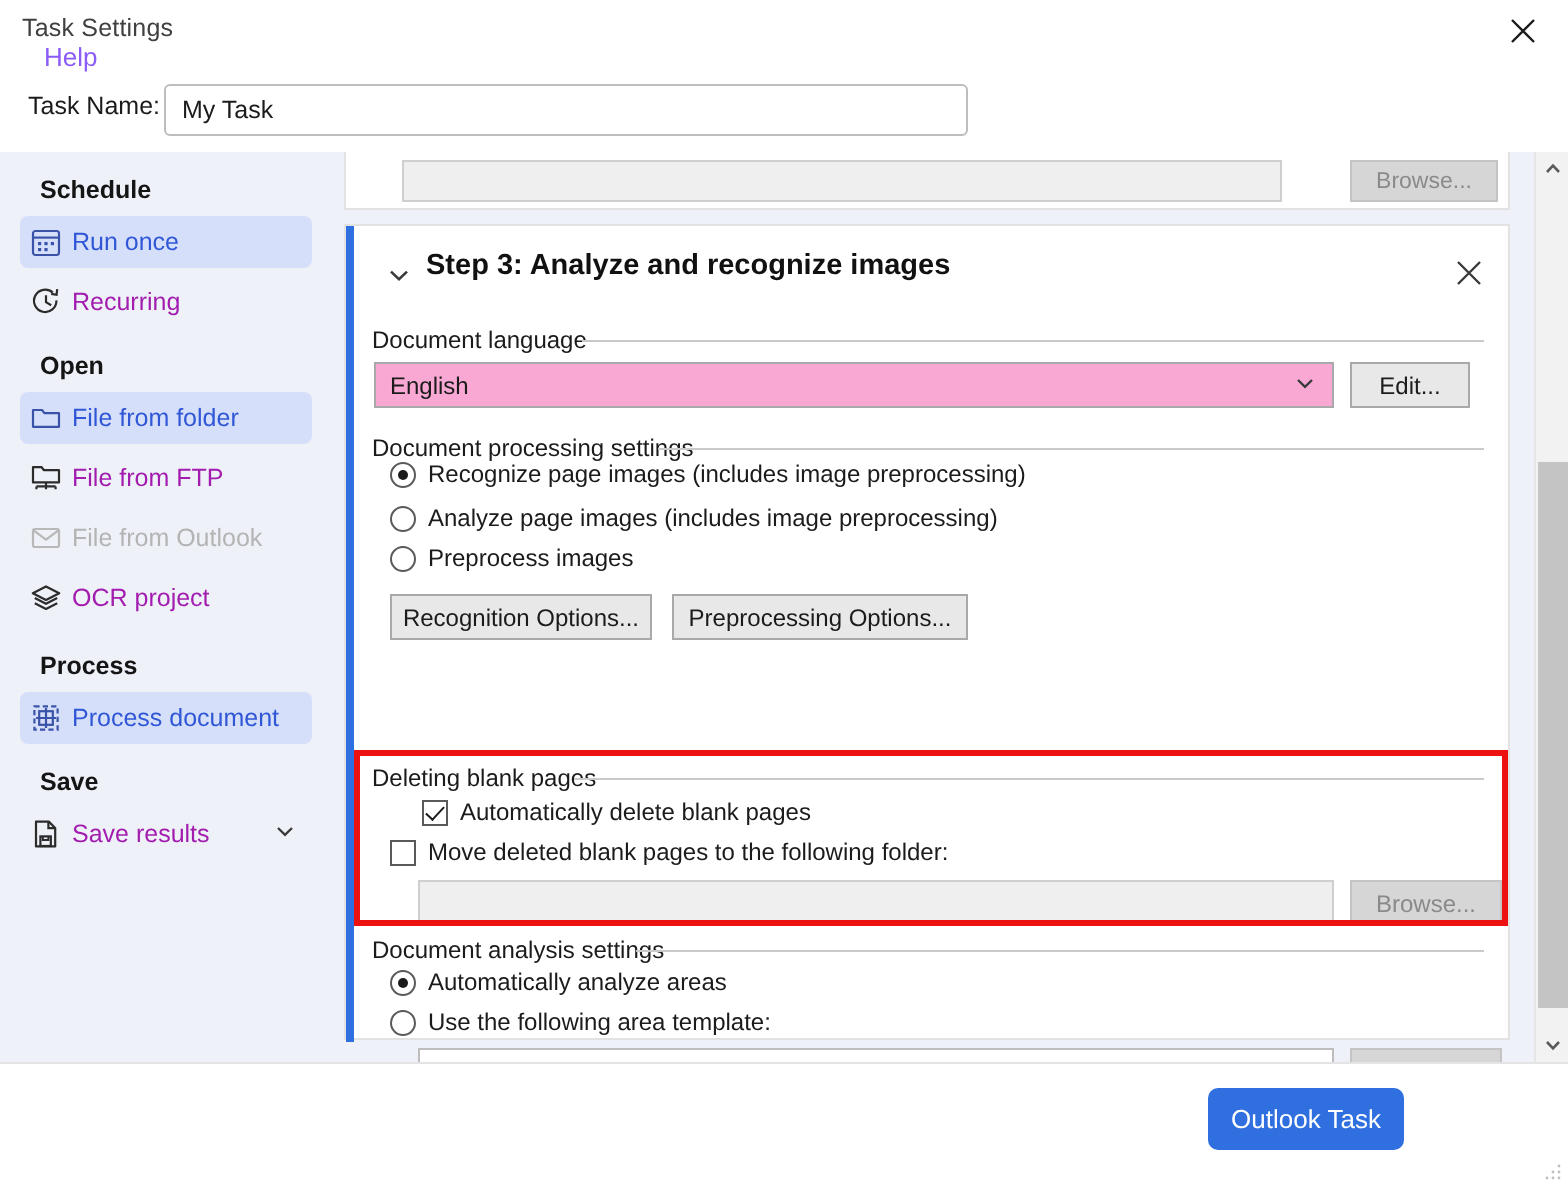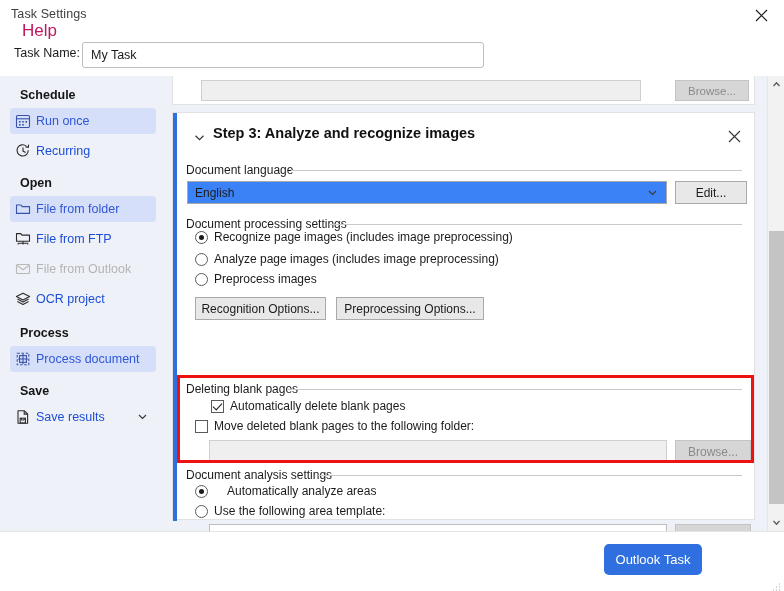--- a/index.html
+++ b/index.html
@@ -202,7 +202,7 @@
   }
   #help-link {
     position: absolute; left: 22px; top: 21px;
-    font-size: 17px; color: #be185d; cursor: pointer;
+    font-size: 13px; color: #8b5cf6; cursor: pointer;
   }
   #create-task-btn {
     position: absolute; left: 604px; top: 544px; width: 98px; height: 31px;

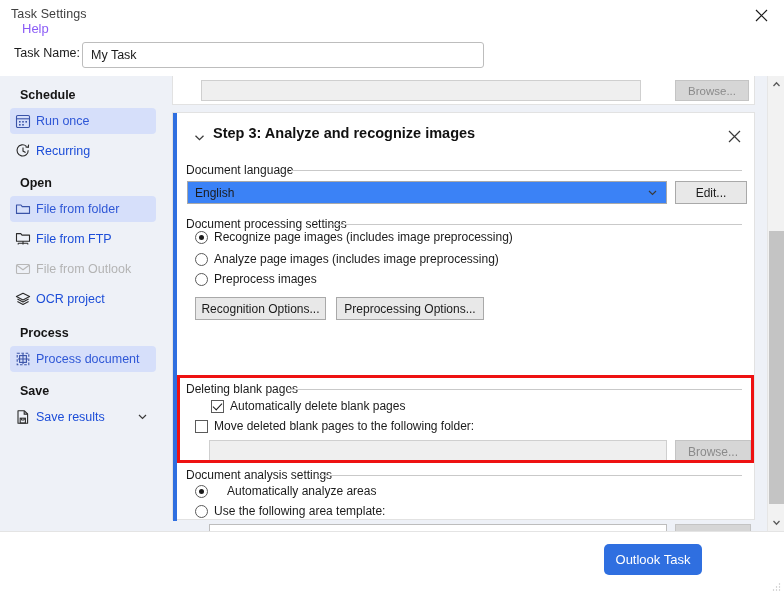--- a/index.html
+++ b/index.html
@@ -64,7 +64,7 @@
     width: 26px; height: 20px; flex: 0 0 26px;
     display: flex; align-items: center; justify-content: center;
   }
-  .side-item .lbl { font-size: 12.5px; color: #1d4ed8; white-space: nowrap; }
+  .side-item .lbl { font-size: 12.5px; color: #a21caf; white-space: nowrap; }
   .side-item.selected .lbl { color: #2f57d6; }
   .side-item.disabled { cursor: default; }
   .side-item.disabled .lbl { color: #b4b4b4; }

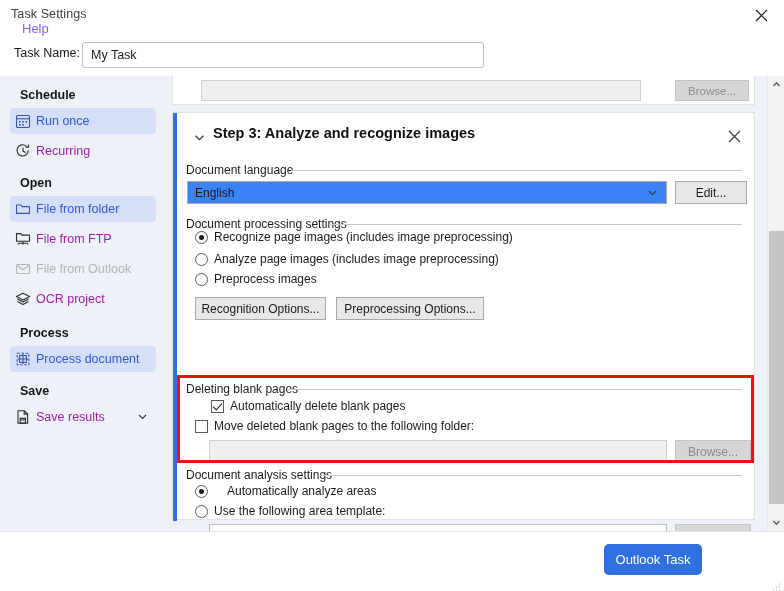--- a/index.html
+++ b/index.html
@@ -159,7 +159,7 @@
   .btn-classic.disabled { background: #d6d6d6; border-color: #c4c4c4; color: #8a8a8a; }
 
   .combo {
-    position: absolute; height: 23px; background: #3b82f6;
+    position: absolute; height: 23px; background: #f9a8d4;
     border: 1px solid #a9a9a9; display: flex; align-items: center;
     cursor: pointer;
   }

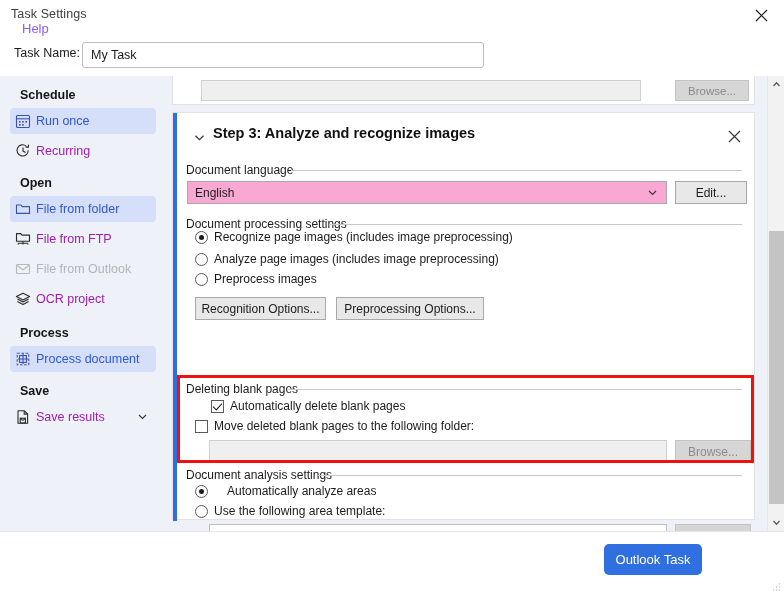--- a/index.html
+++ b/index.html
@@ -372,7 +372,7 @@
             </svg>
         </span>
       </div>
-      <div class="btn-classic" style="left:502px; top:68px; width:72px;">Edit...</div>
+      <div class="btn-classic" style="left:502px; top:68px; width:60px;">Edit...</div>
 
       <div class="grp-label" style="left:13px; top:104px;">Document processing settings</div>
       <div class="grp-rule" style="left:156px; top:111px; width:413px;"></div>

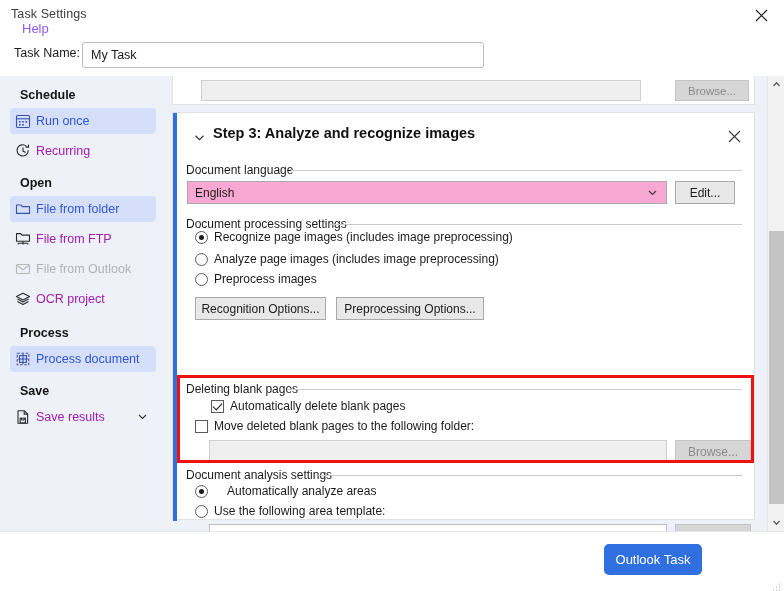--- a/index.html
+++ b/index.html
@@ -411,7 +411,7 @@
       <div class="grp-label" style="left:13px; top:355px;">Document analysis settings</div>
       <div class="grp-rule" style="left:145px; top:362px; width:424px;"></div>
 
-      <div class="radio on" style="left:22px; top:371px;gap:13px;">
+      <div class="radio on" style="left:22px; top:371px;">
         <span class="mark"></span>
         <span class="txt">Automatically analyze areas</span>
       </div>

